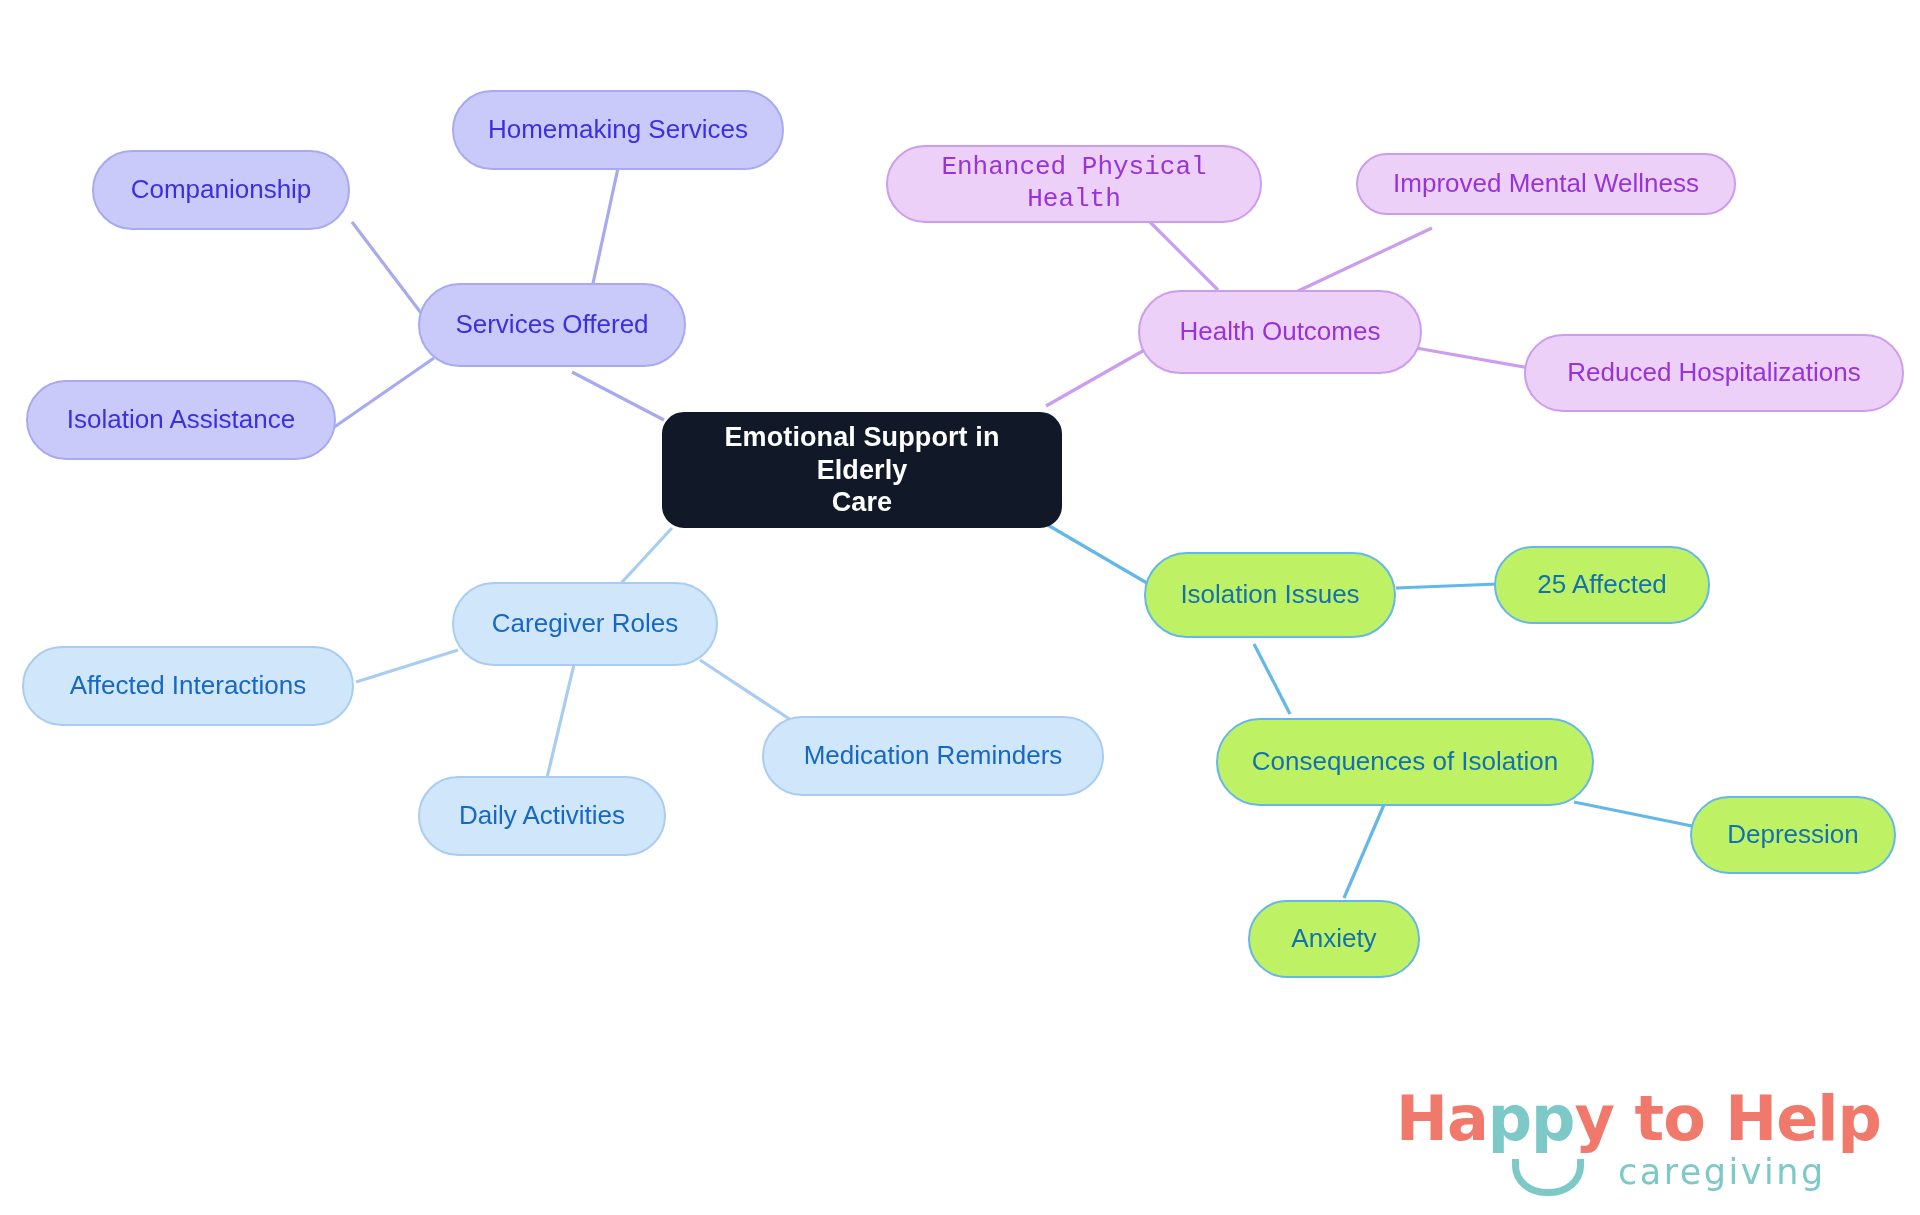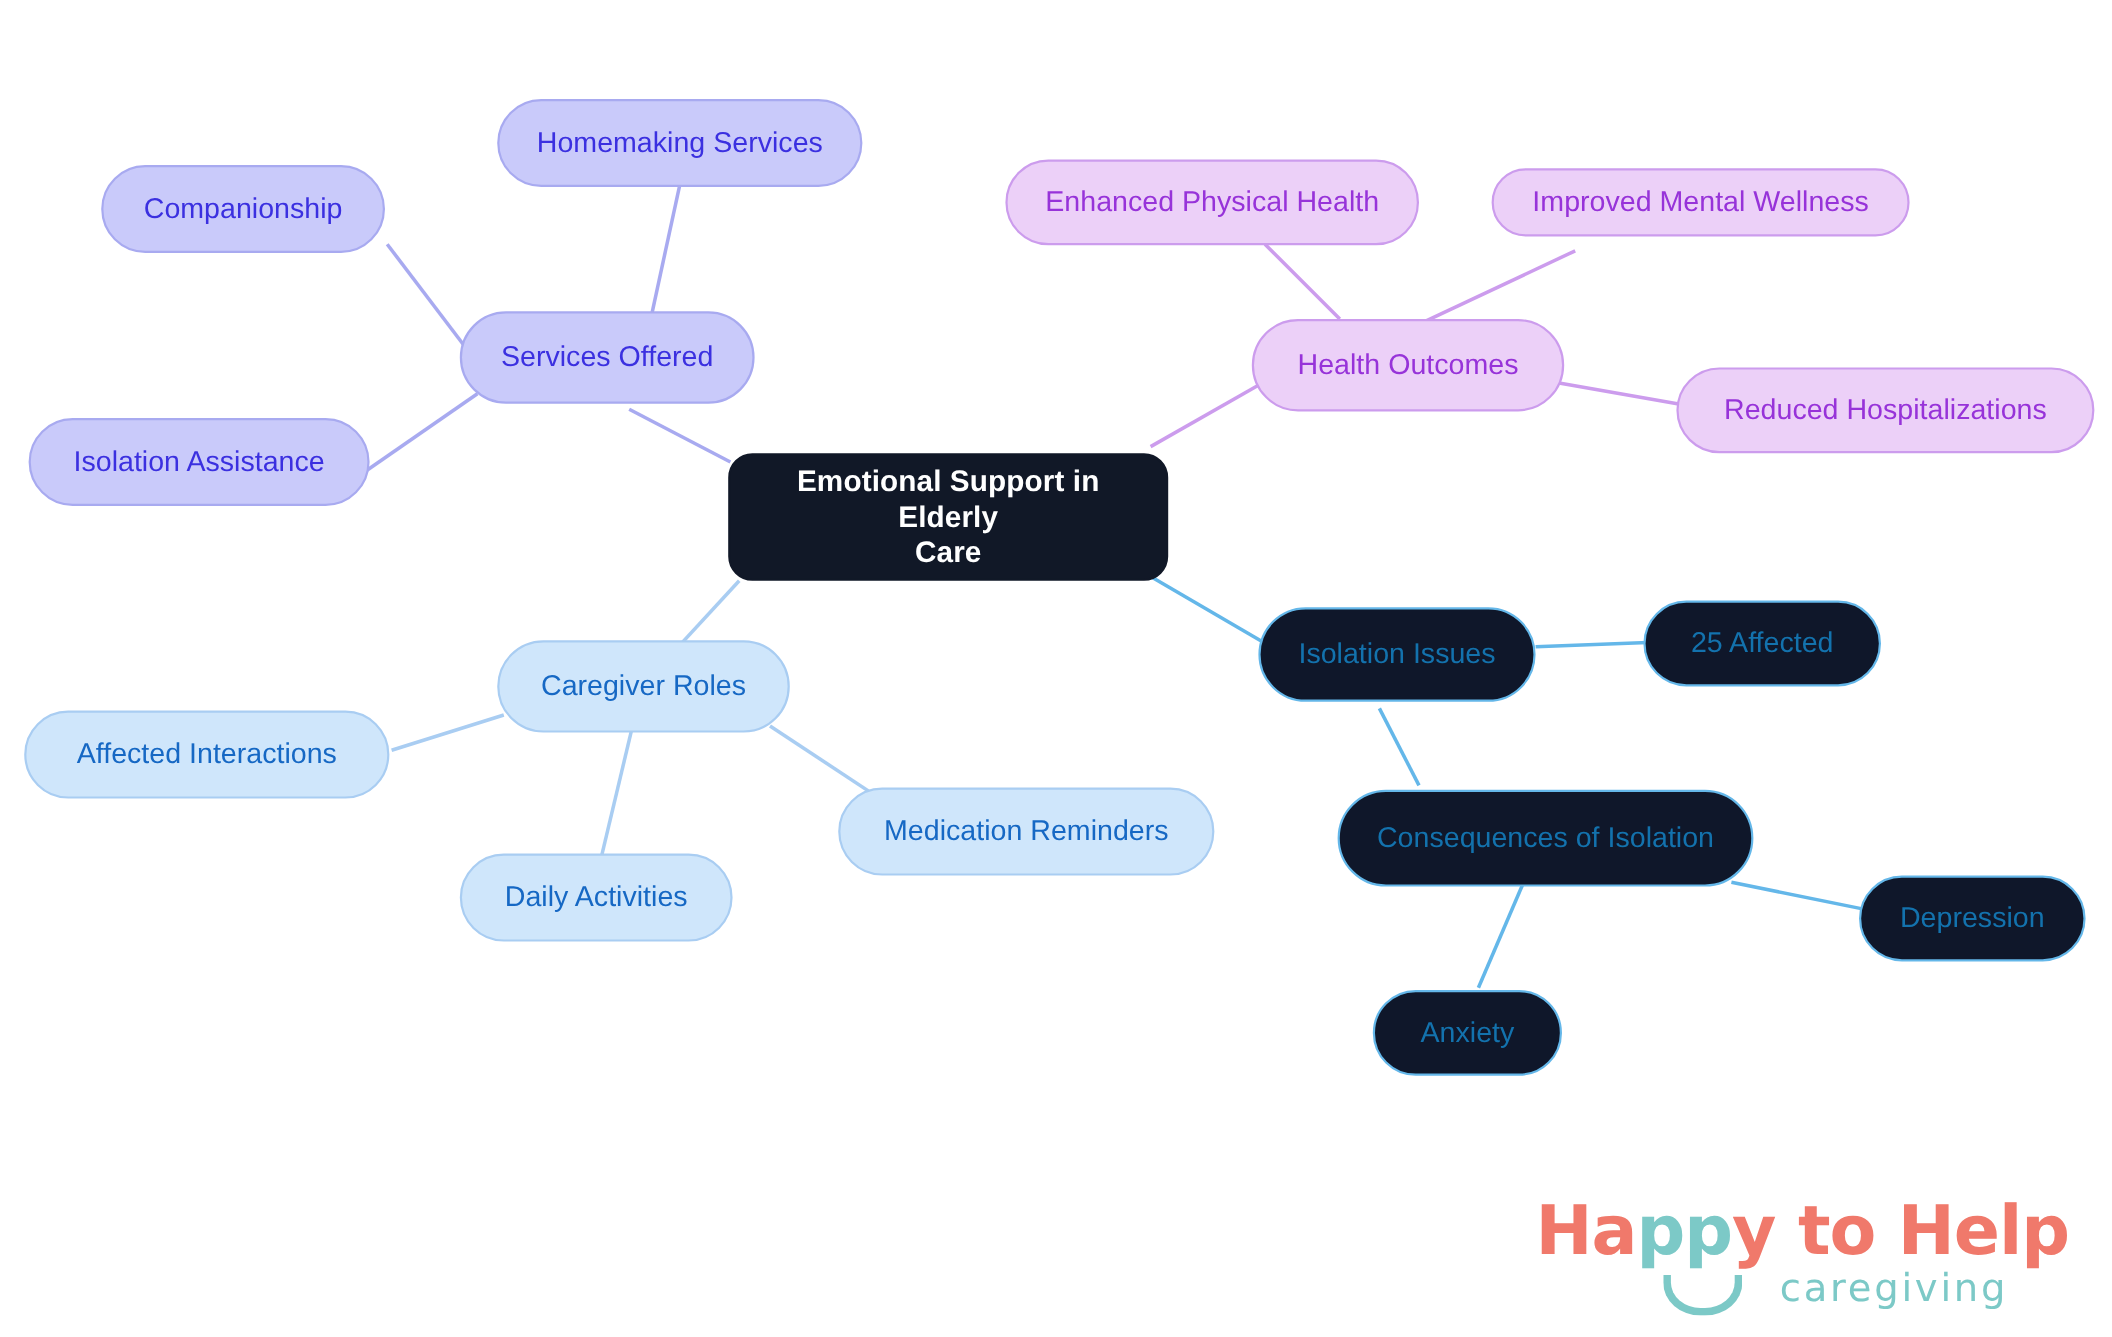--- a/index.html
+++ b/index.html
@@ -161,7 +161,7 @@
 
   <div class="node node-purple" style="left:418px; top:283px; width:268px; height:84px;">Services Offered</div>
 
-  <div class="node node-pink" style="left:914px; top:145px; width:376px; height:78px;">Enhanced Physical Health</div>
+  <div class="node node-pink" style="left:886px; top:145px; width:376px; height:78px;font-family:Liberation Mono, monospace;">Enhanced Physical Health</div>
 
   <div class="node node-pink" style="left:1356px; top:153px; width:380px; height:62px;">Improved Mental Wellness</div>
 

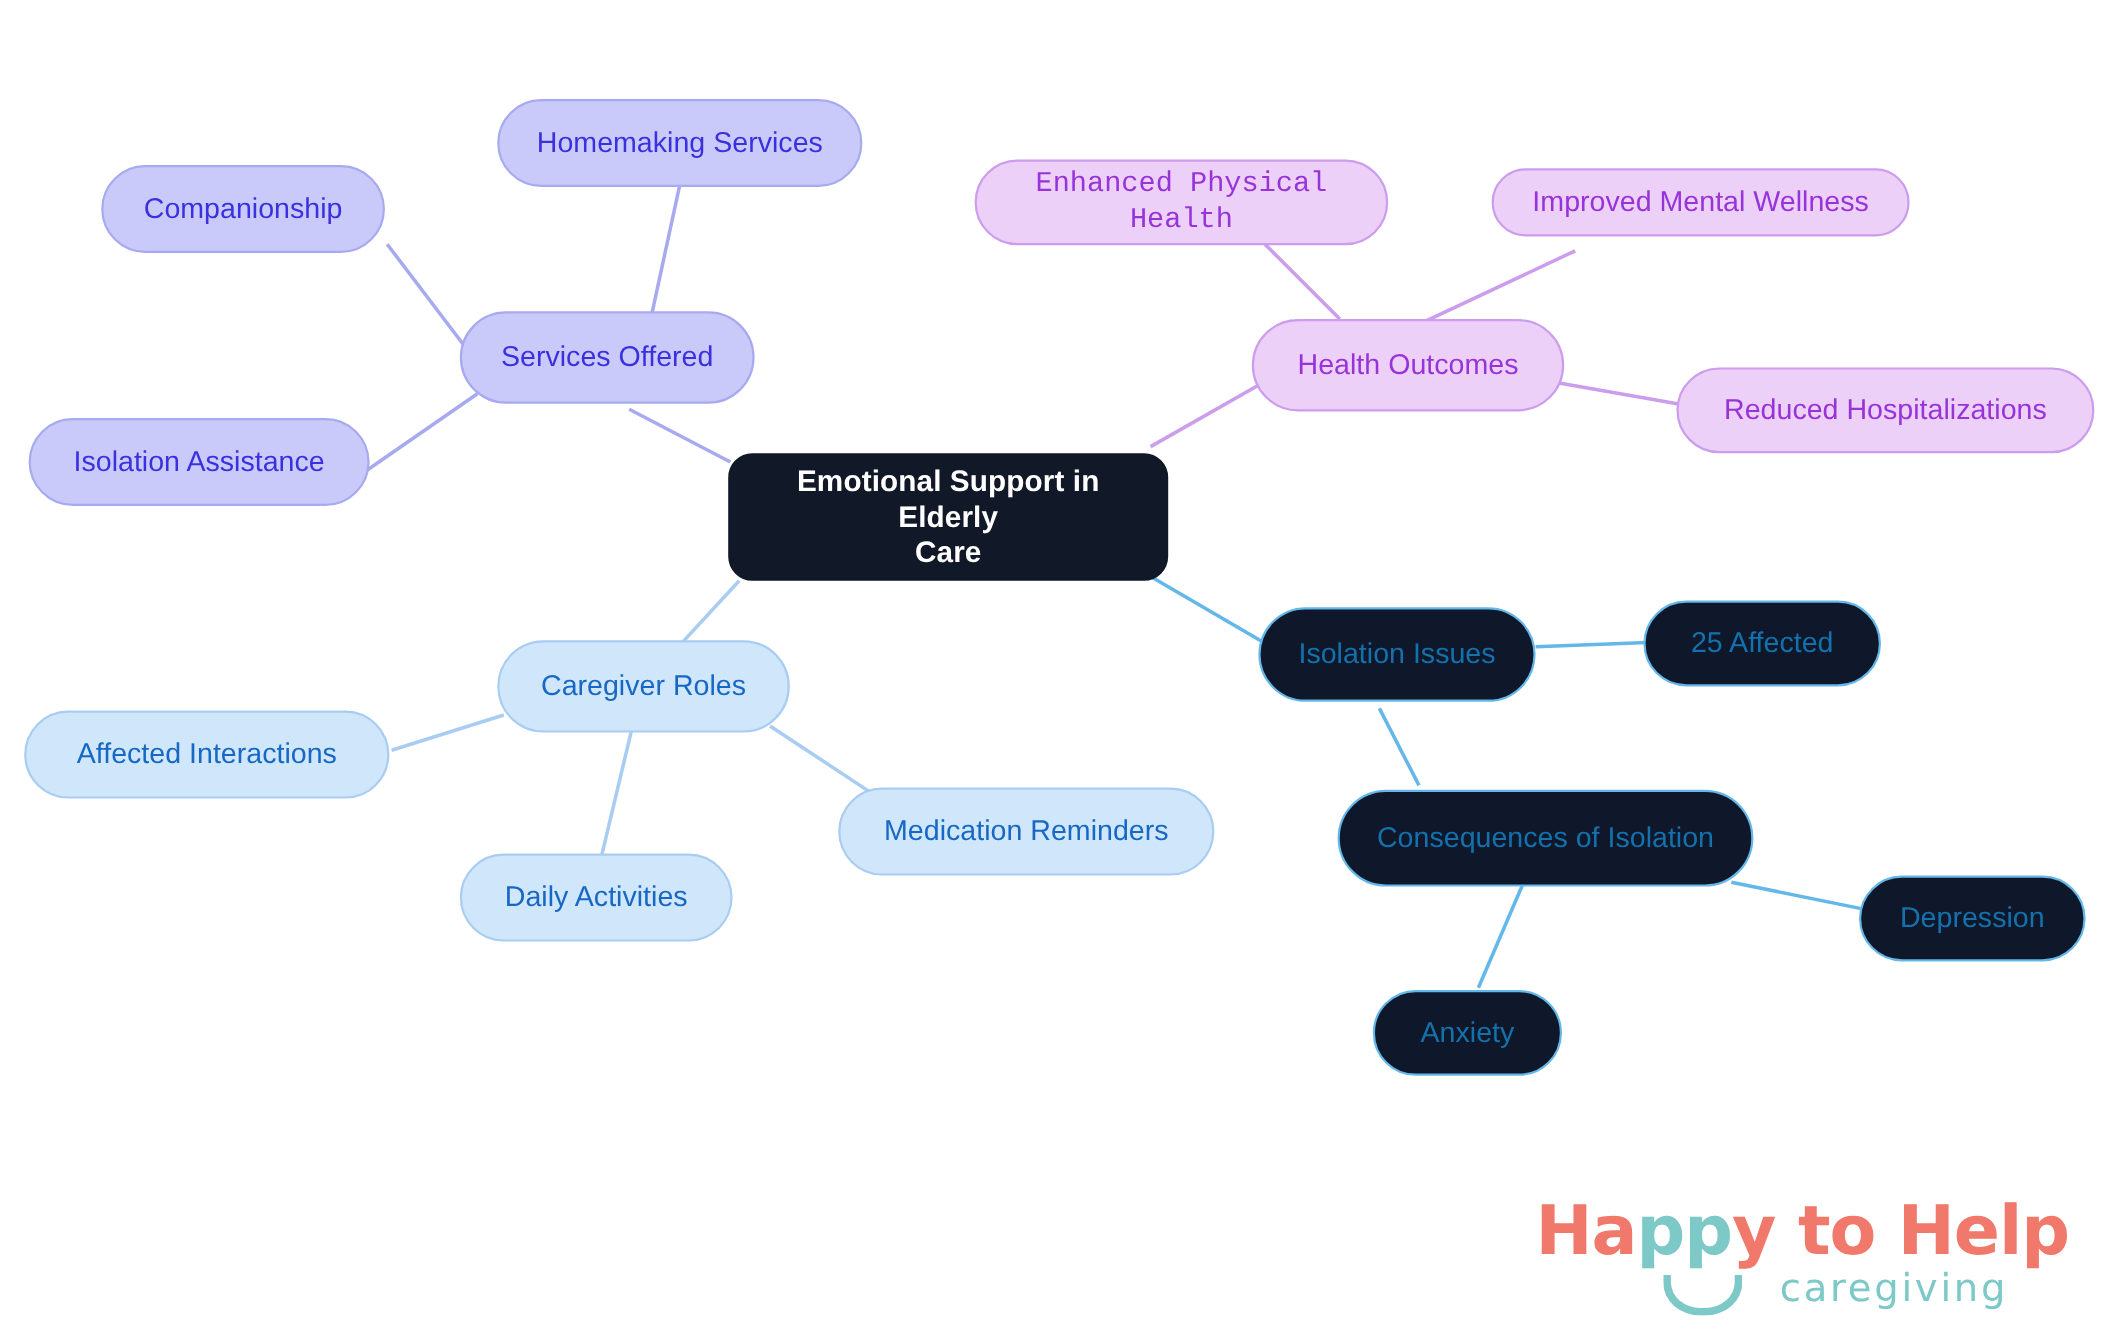--- a/index.html
+++ b/index.html
@@ -59,7 +59,7 @@
     font-size: 26px;
   }
   .node-blue-deep {
-    background: #0f172a;
+    background: #bef264;
     border-color: #64b7e9;
     color: #1372ad;
     font-size: 26px;

